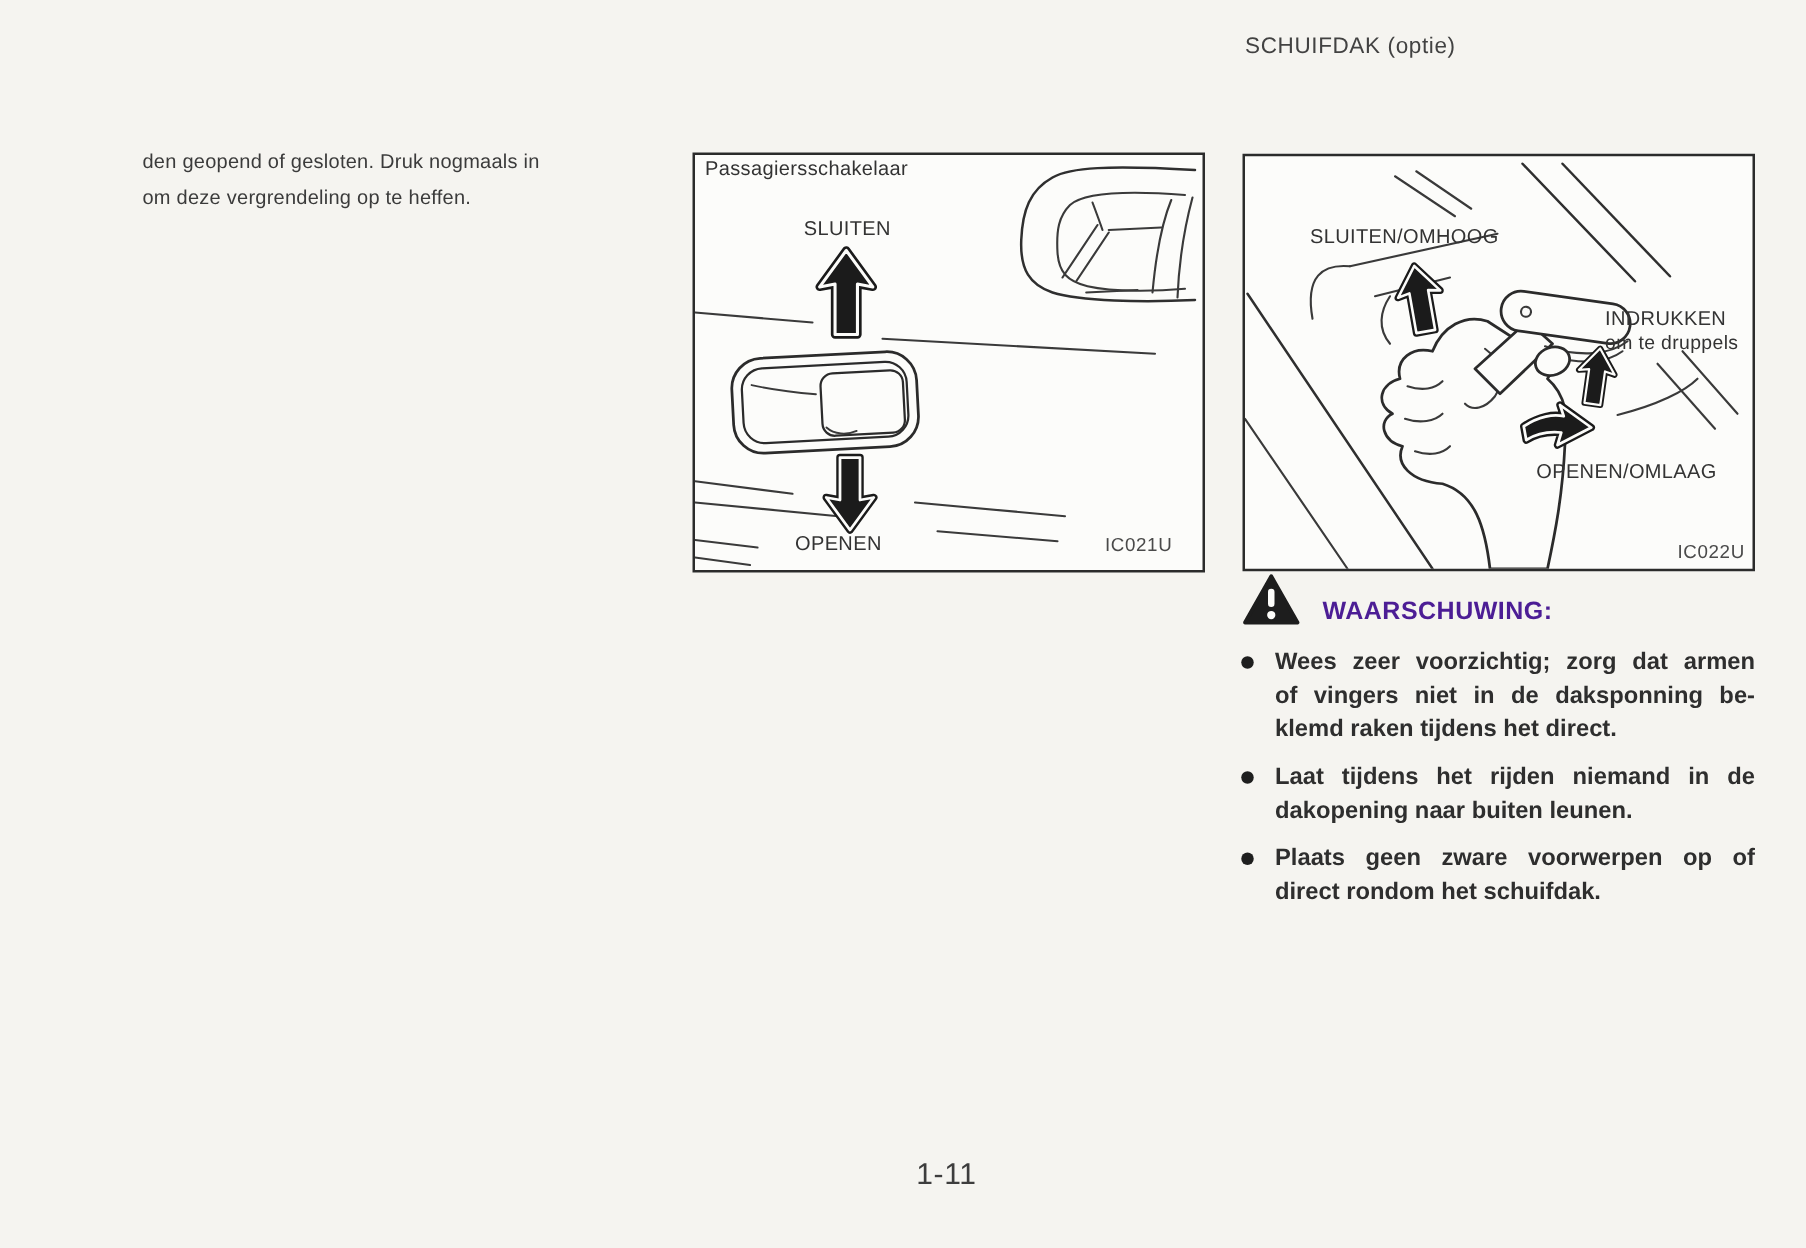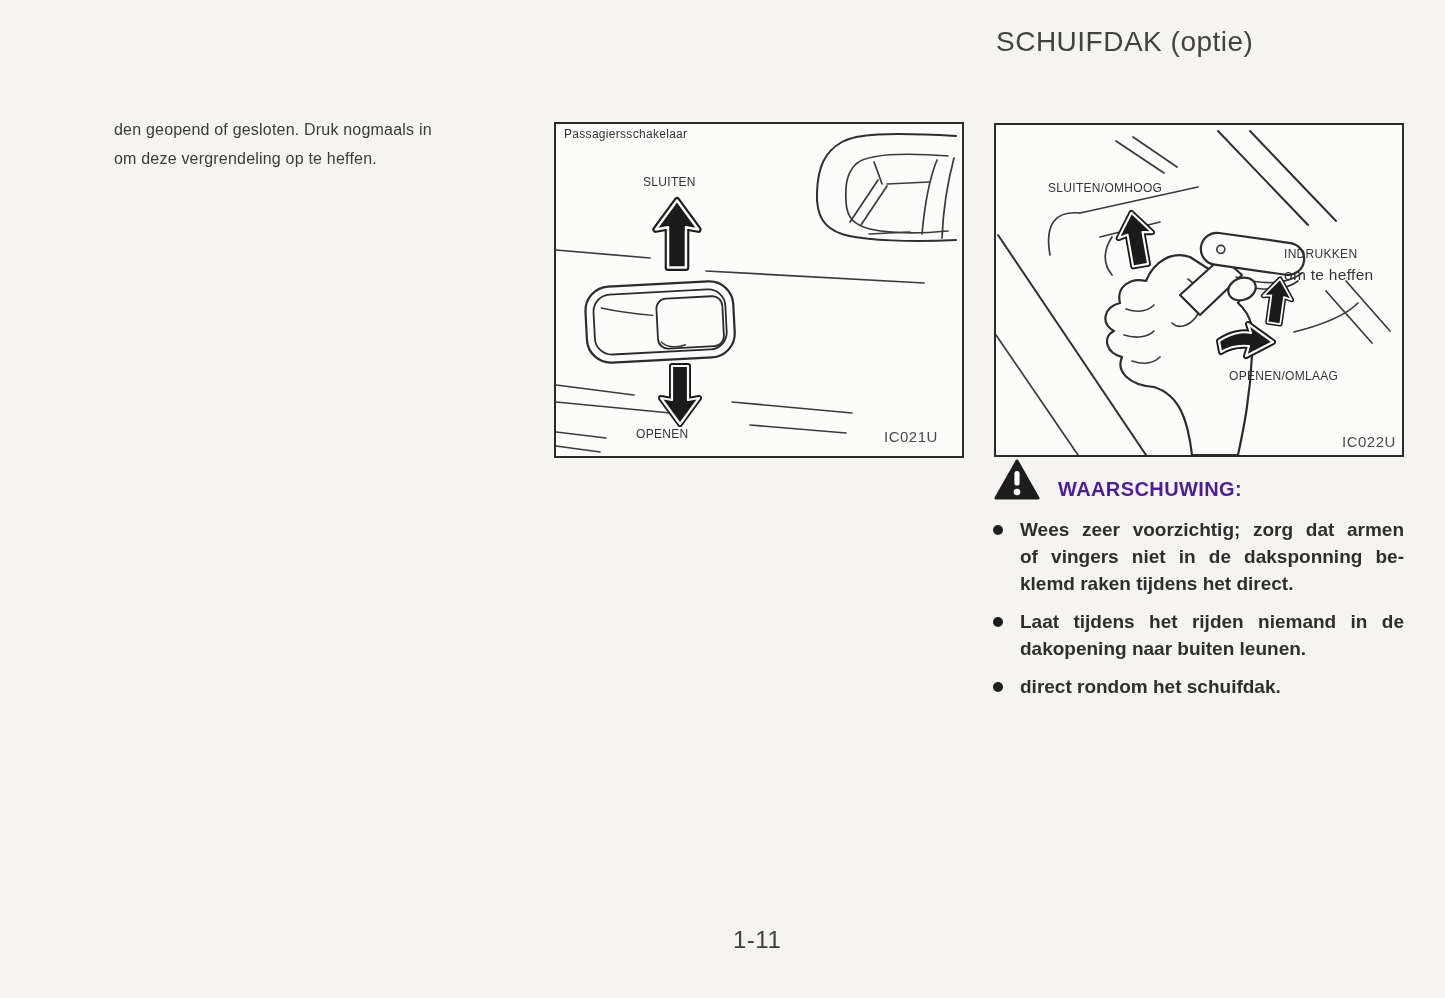--- a/index.html
+++ b/index.html
@@ -12,7 +12,7 @@
   .abs{position:absolute;}
   #page-title{
     left:996px;top:26px;
-    font-size:28px;letter-spacing:.5px;color:#424242;
+    font-size:18px;letter-spacing:.5px;color:#424242;
   }
   #intro{
     left:114px;top:115px;font-size:16px;line-height:29px;color:#3b3b3b;

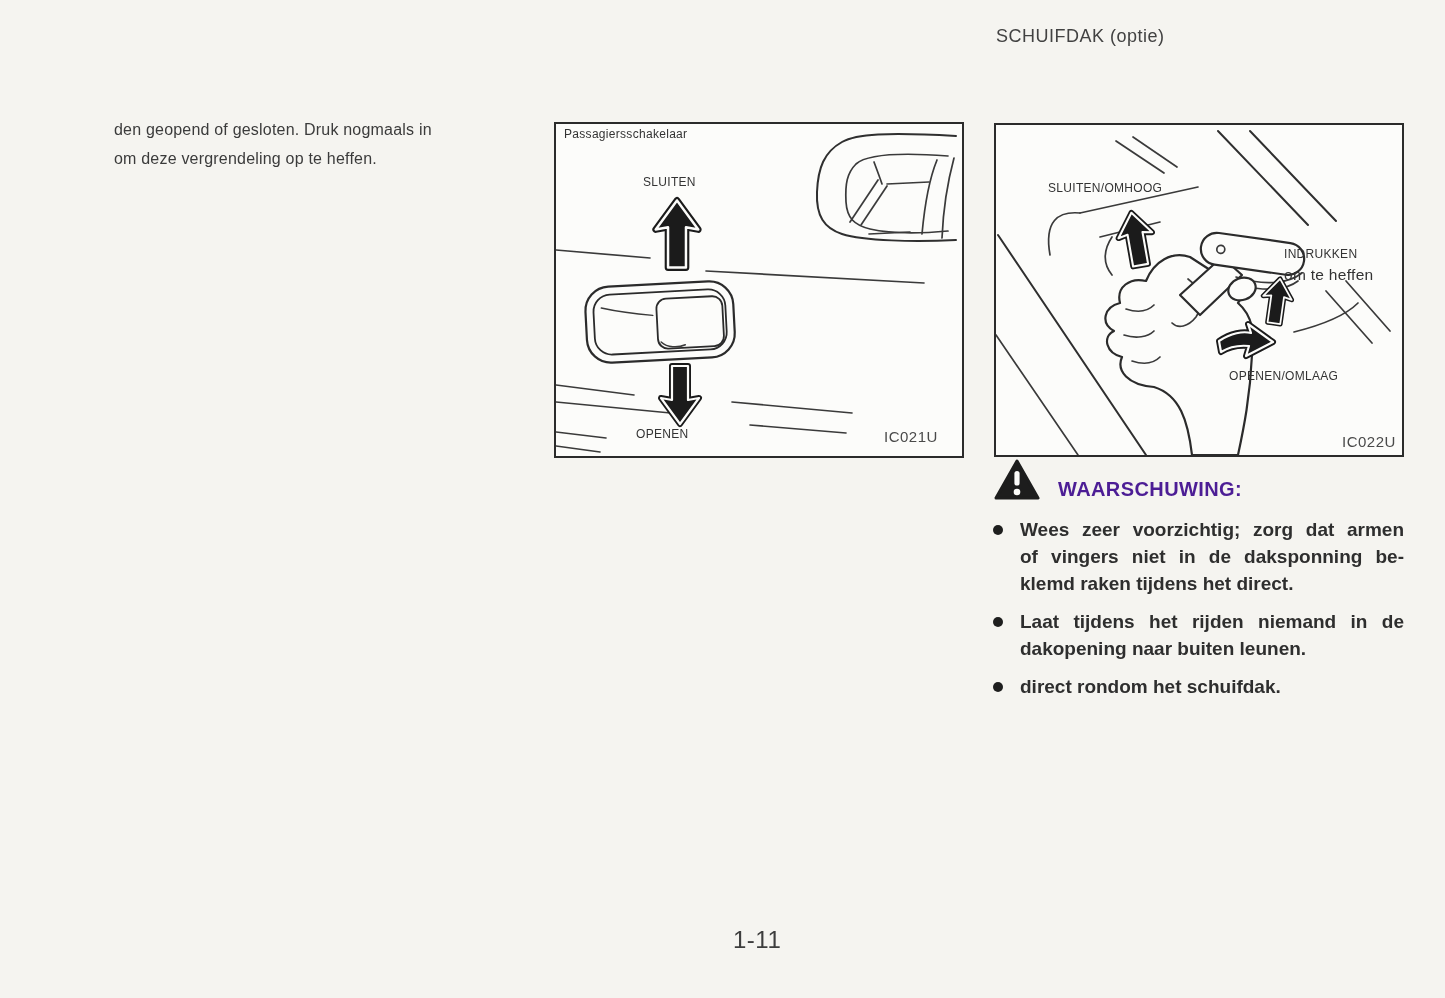--- a/index.html
+++ b/index.html
@@ -25,7 +25,7 @@
   #figure2{left:994px;top:123px;width:410px;height:334px;padding-left:37px;}
   .figure svg{position:absolute;left:0;top:0;}
   .fig-label{
-    position:absolute;font-size:12px;color:#333;letter-spacing:.3px;white-space:nowrap;
+    position:absolute;font-size:16px;color:#333;letter-spacing:.3px;white-space:nowrap;
   }
   .fig-code{
     position:absolute;font-size:15px;color:#4a4a4a;letter-spacing:.5px;white-space:nowrap;

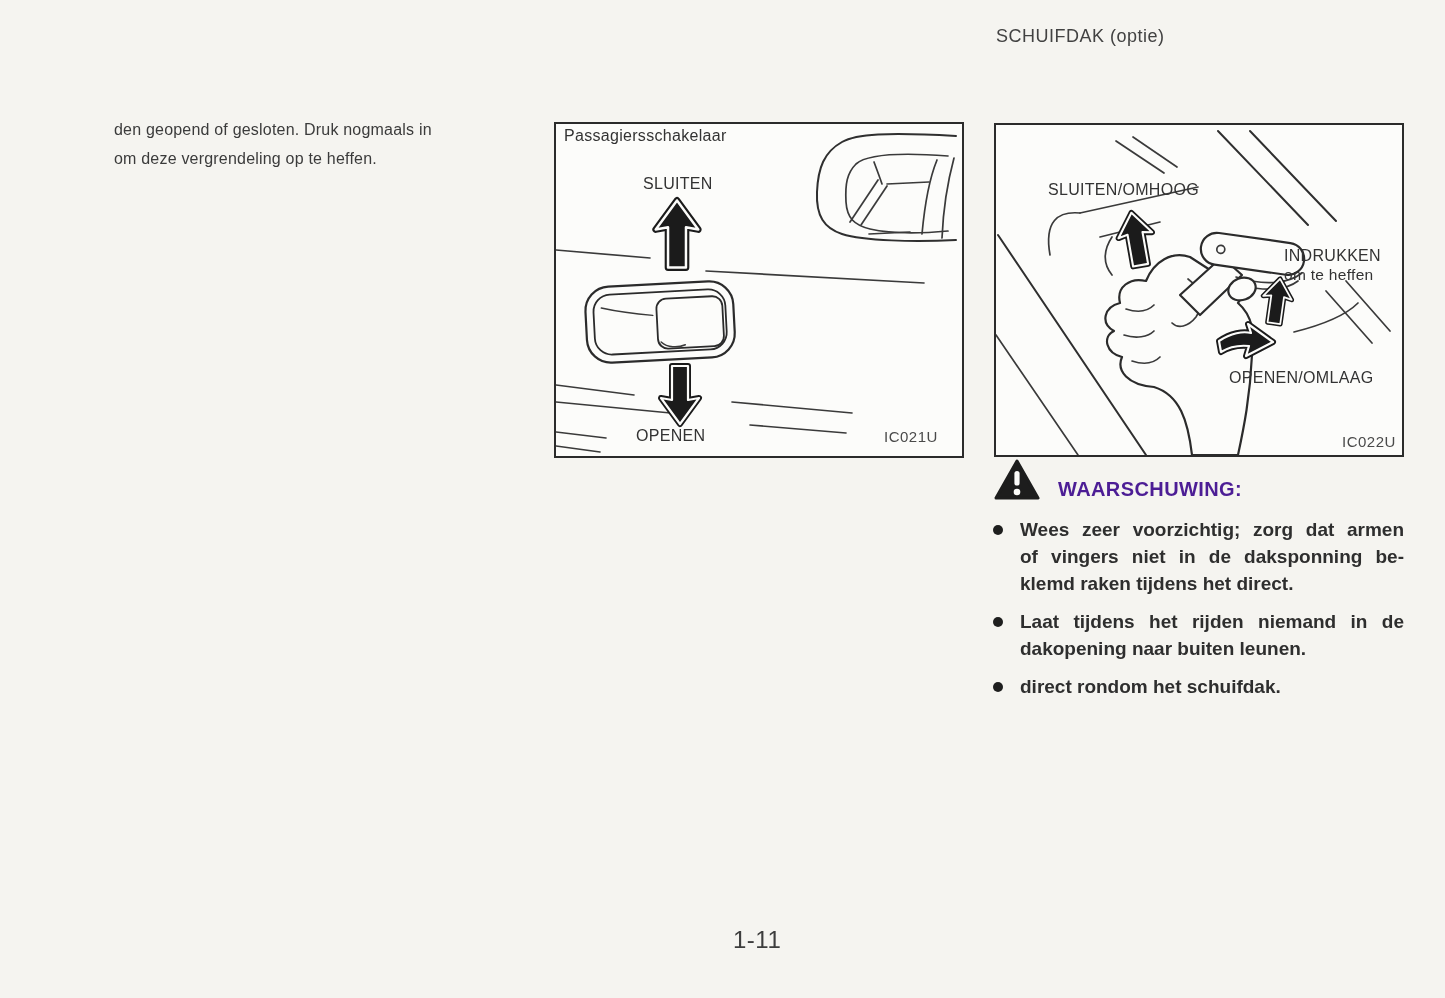--- a/index.html
+++ b/index.html
@@ -165,7 +165,7 @@
   </svg>
   <span class="fig-label" style="left:52px;top:56px;">SLUITEN/OMHOOG</span>
   <span class="fig-label" style="left:288px;top:122px;">INDRUKKEN</span>
-  <span class="fig-label" style="left:288px;top:141px;font-size:15.5px;">om te heffen</span>
+  <span class="fig-label" style="left:288px;top:141px;font-size:15.5px;">om te druppels</span>
   <span class="fig-label" style="left:233px;top:244px;">OPENEN/OMLAAG</span>
   <span class="fig-code" style="left:346px;top:308px;">IC022U</span>
 </div>

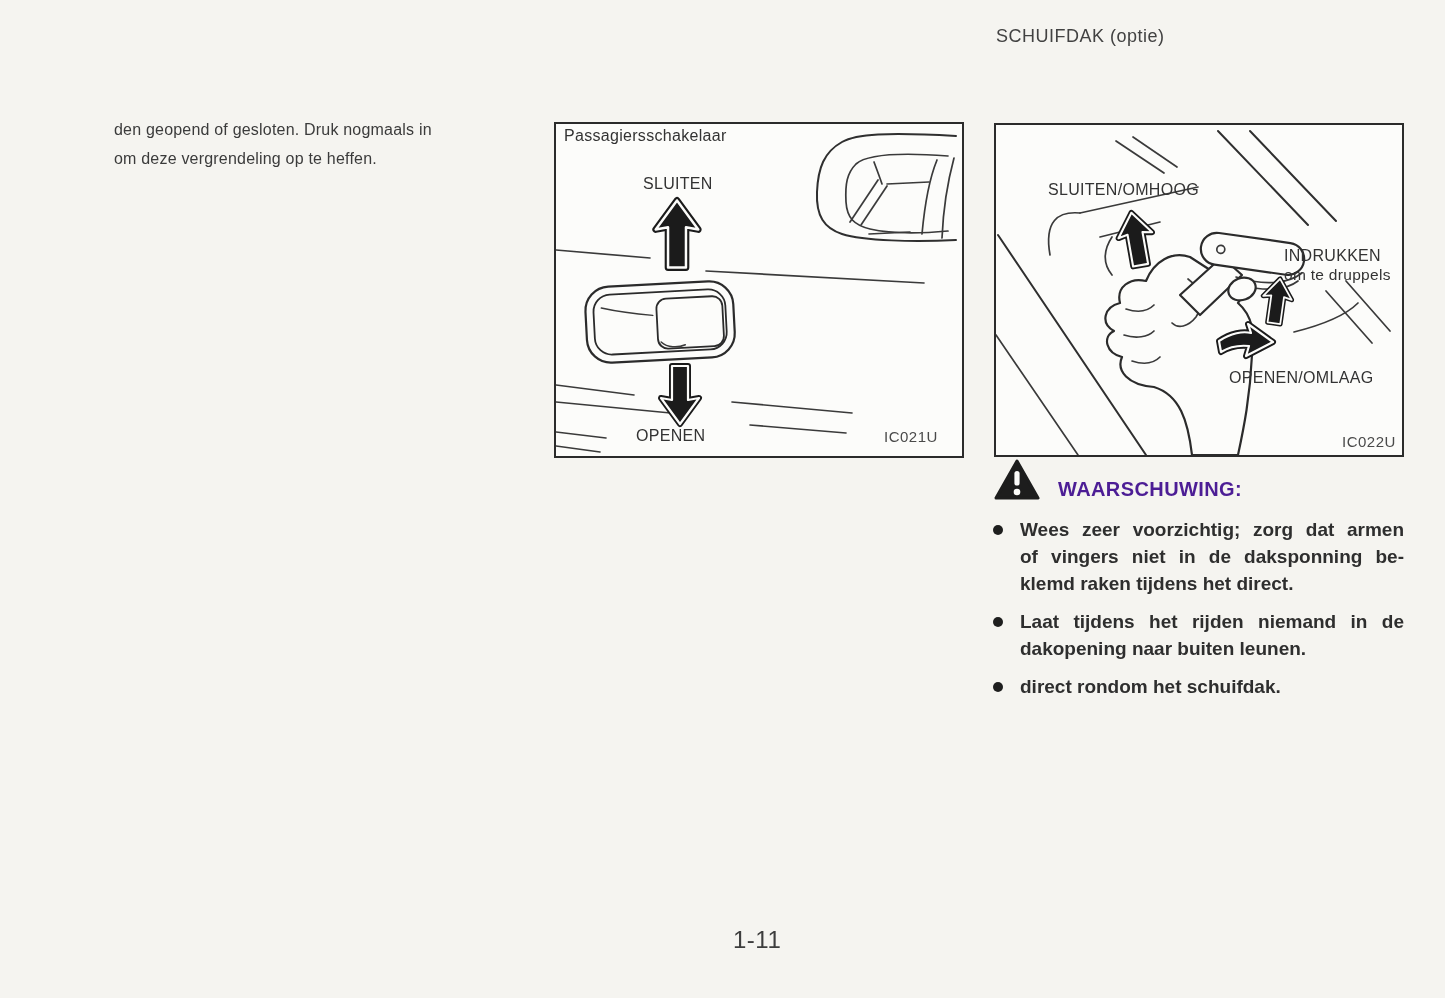--- a/index.html
+++ b/index.html
@@ -196,6 +196,7 @@
       <div class="w-item">
         <span class="w-dot"></span>
         <div class="w-text">
+          <div class="w-line">Plaats geen zware voorwerpen op of</div>
           <div class="w-line last">direct rondom het schuifdak.</div>
         </div>
       </div>

